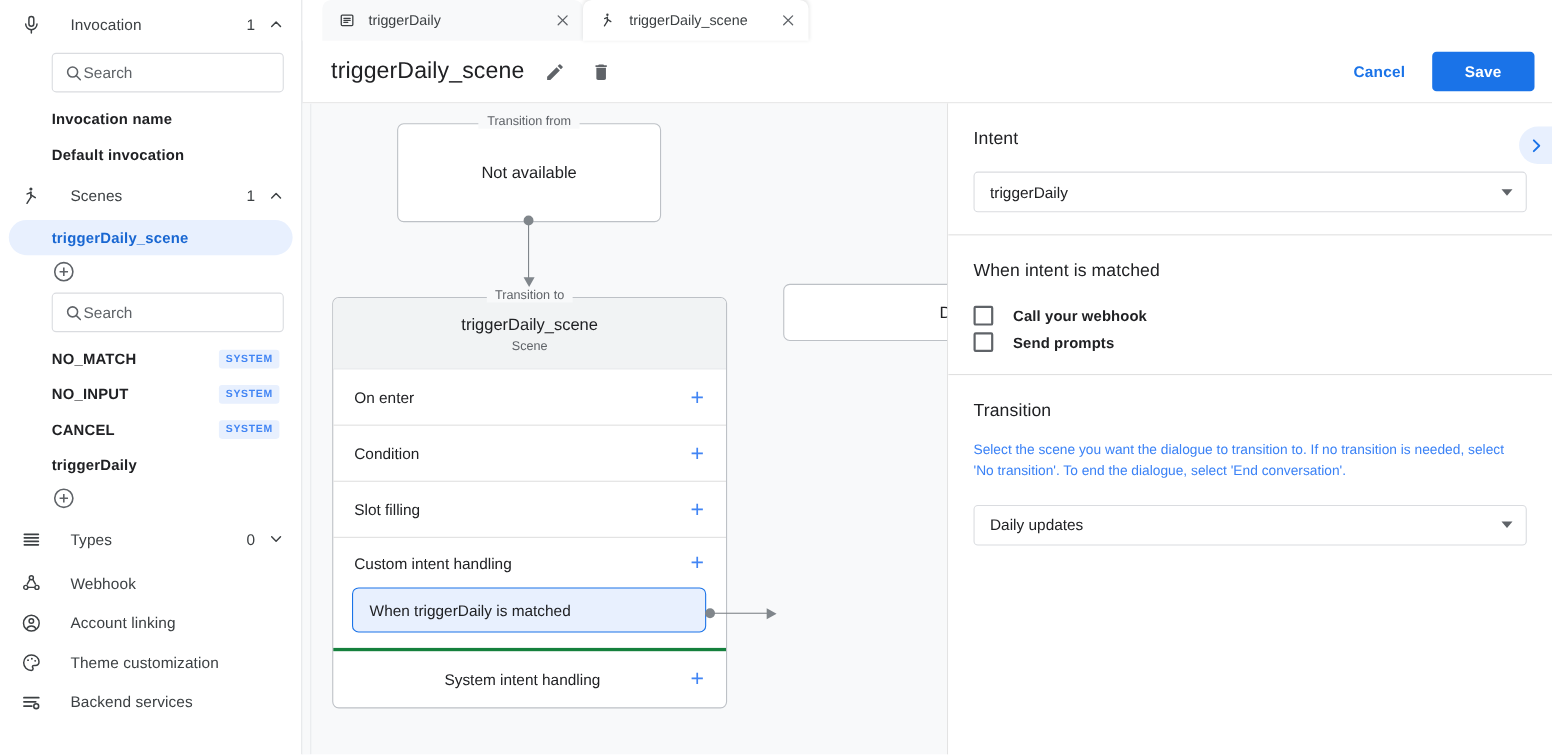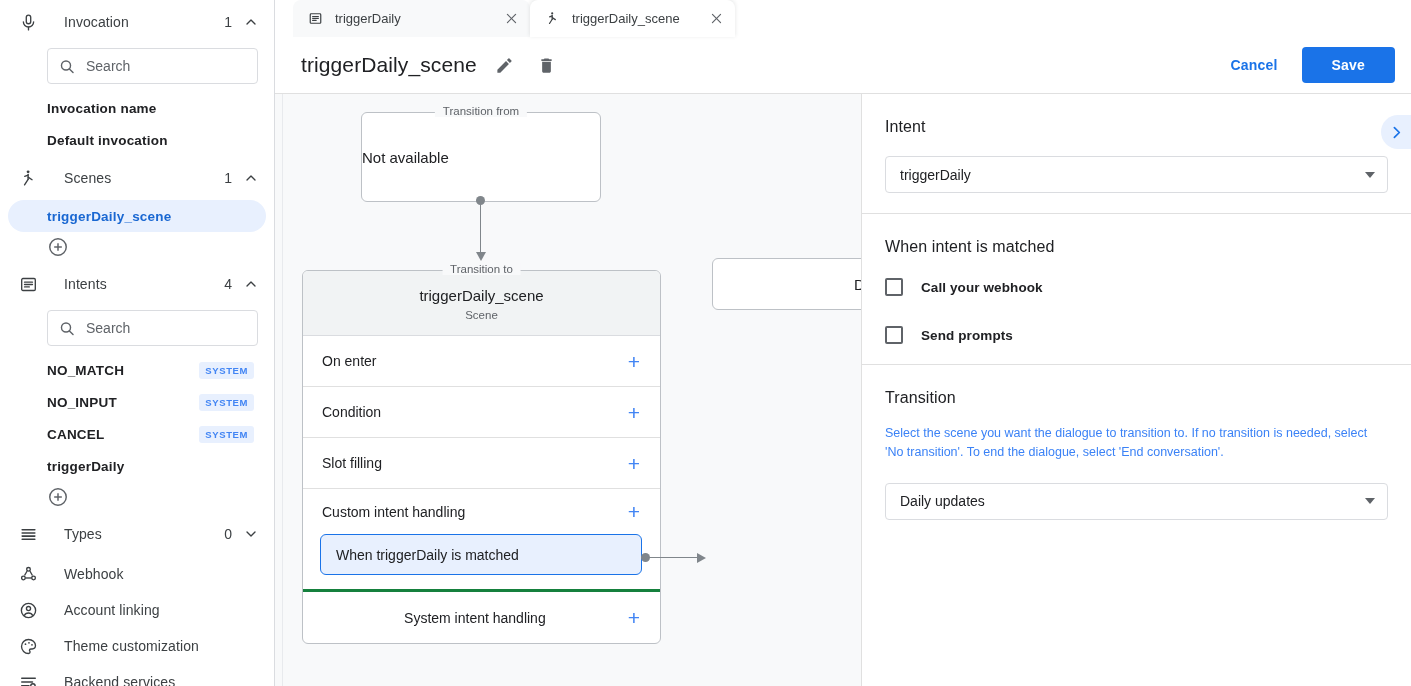--- a/index.html
+++ b/index.html
@@ -58,7 +58,7 @@
     border: 0; outline: 0; background: transparent;
     font-family: "Liberation Sans", sans-serif;
     font-size: 14px; color: #3c4043;
-    margin-left: 10px; width: 100%;
+    width: 100%;
   }
   .search-box input::placeholder { color: #5f6368; }
 

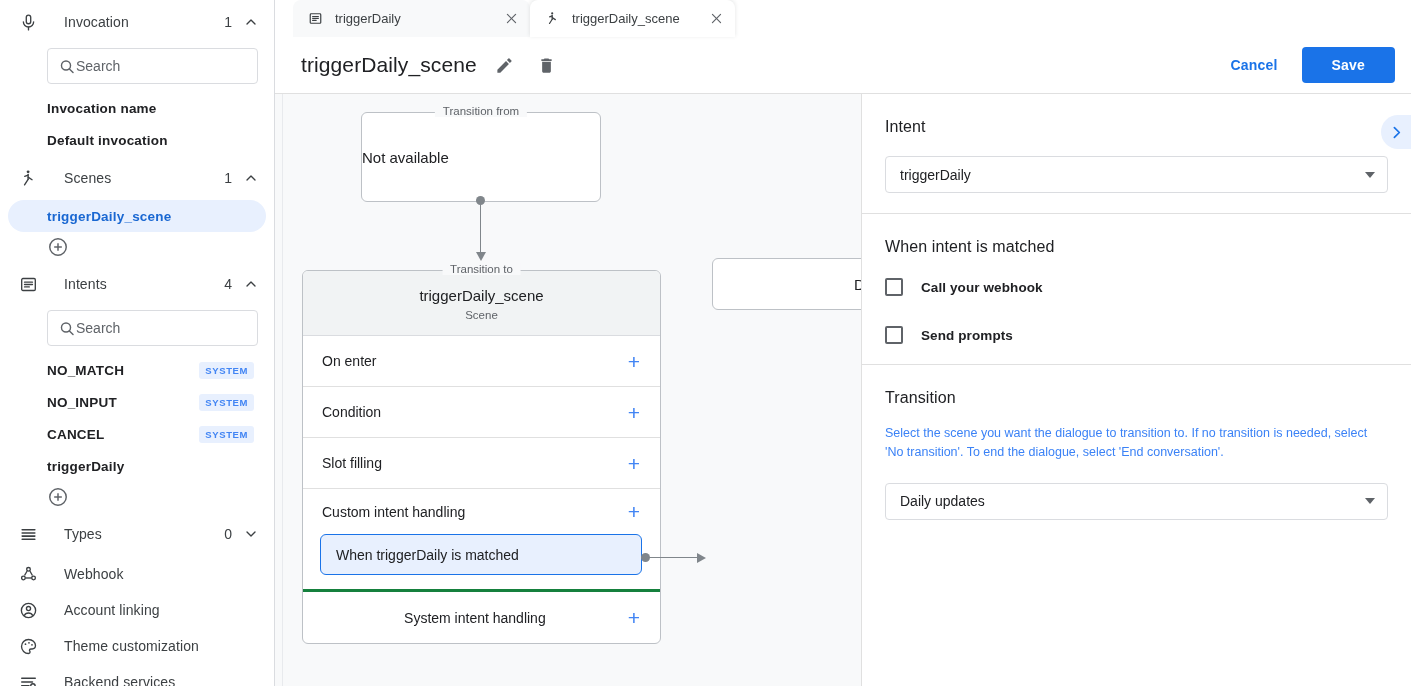--- a/index.html
+++ b/index.html
@@ -185,7 +185,7 @@
   
   .node-from {
     left: 86px; top: 18px; width: 240px; height: 90px;
-    display: flex; align-items: center; 
+    display: flex; align-items: center; justify-content: center;
   }
   .node-from .t { font-size: 15px; color: #202124; }
 

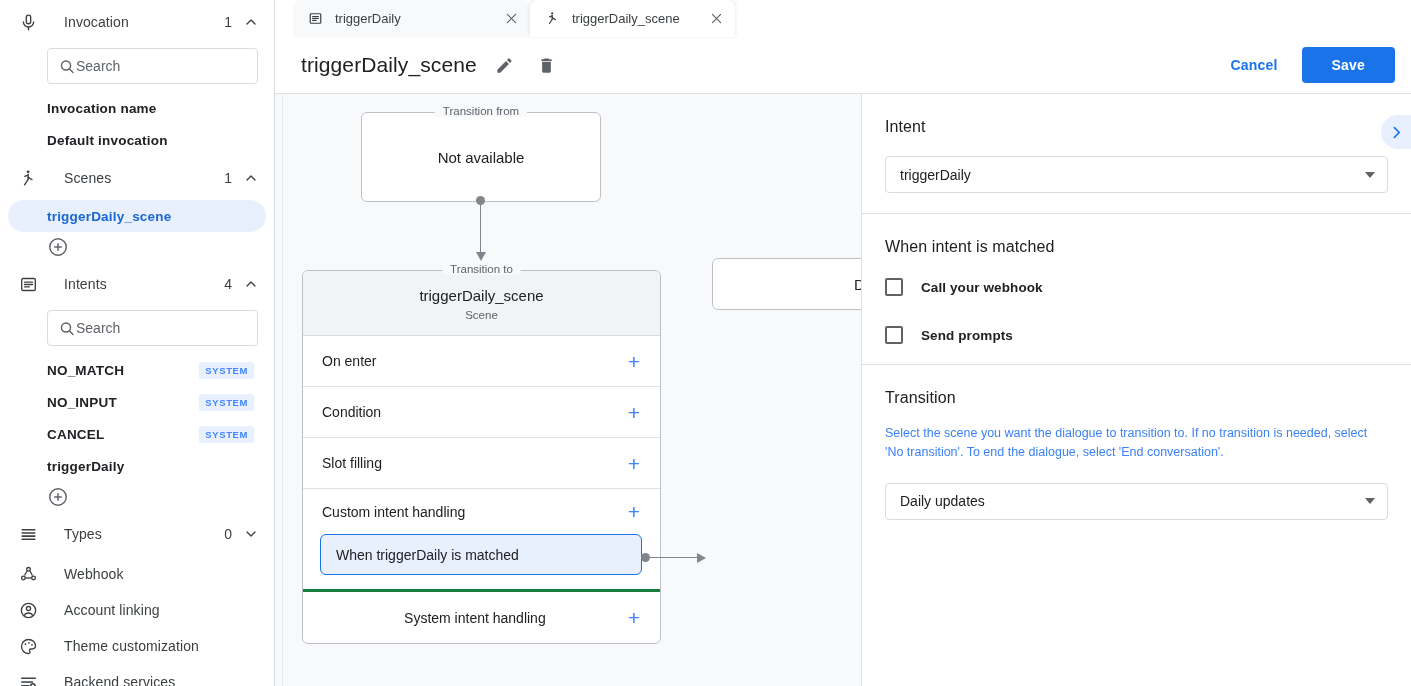--- a/index.html
+++ b/index.html
@@ -383,23 +383,6 @@
       </span>
     </div>
 
-    <div class="nav-group-header">
-      <span class="nav-ico">
-        <svg width="19" height="19" viewBox="0 0 24 24" fill="none" stroke="currentColor" stroke-width="1.7" stroke-linecap="round">
-          <rect x="3.4" y="4.4" width="17.2" height="15.2" rx="1.6"></rect>
-          <line x1="7" y1="9" x2="17" y2="9"></line>
-            <line x1="7" y1="12" x2="17" y2="12"></line>
-            <line x1="7" y1="15" x2="13" y2="15"></line>
-        </svg>
-      </span>
-      <span class="nav-label">Intents</span>
-      <span class="nav-count">4</span>
-      <span class="chev">
-        <svg width="16" height="16" viewBox="0 0 24 24" fill="none" stroke="currentColor" stroke-width="2" stroke-linecap="round" stroke-linejoin="round">
-            <polyline points="6 15 12 9 18 15"></polyline>
-          </svg>
-      </span>
-    </div>
 
     <div class="search-wrap">
       <div class="search-box">

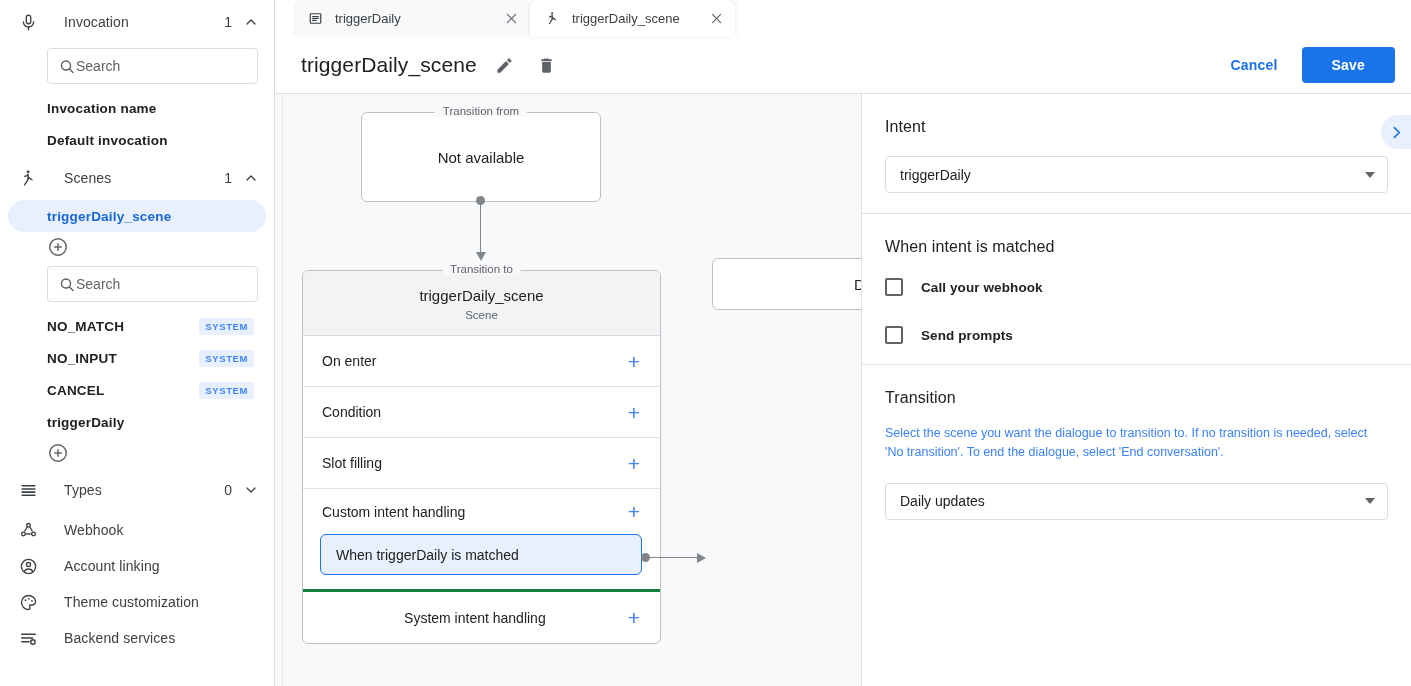--- a/index.html
+++ b/index.html
@@ -283,7 +283,7 @@
   }
   .select .sv { flex: 1 1 auto; }
   .caret { width:0;height:0;border-left:5px solid transparent;border-right:5px solid transparent;border-top:6px solid #5f6368;}
-  .check-row { display: flex; align-items: center; margin-top: 30px; cursor: pointer; }
+  .check-row { display: flex; align-items: center; margin-top: 6px; cursor: pointer; }
   .check-row:first-of-type { margin-top: 22px; text-align: right; }
   .cbox {
     width: 18px; height: 18px;

